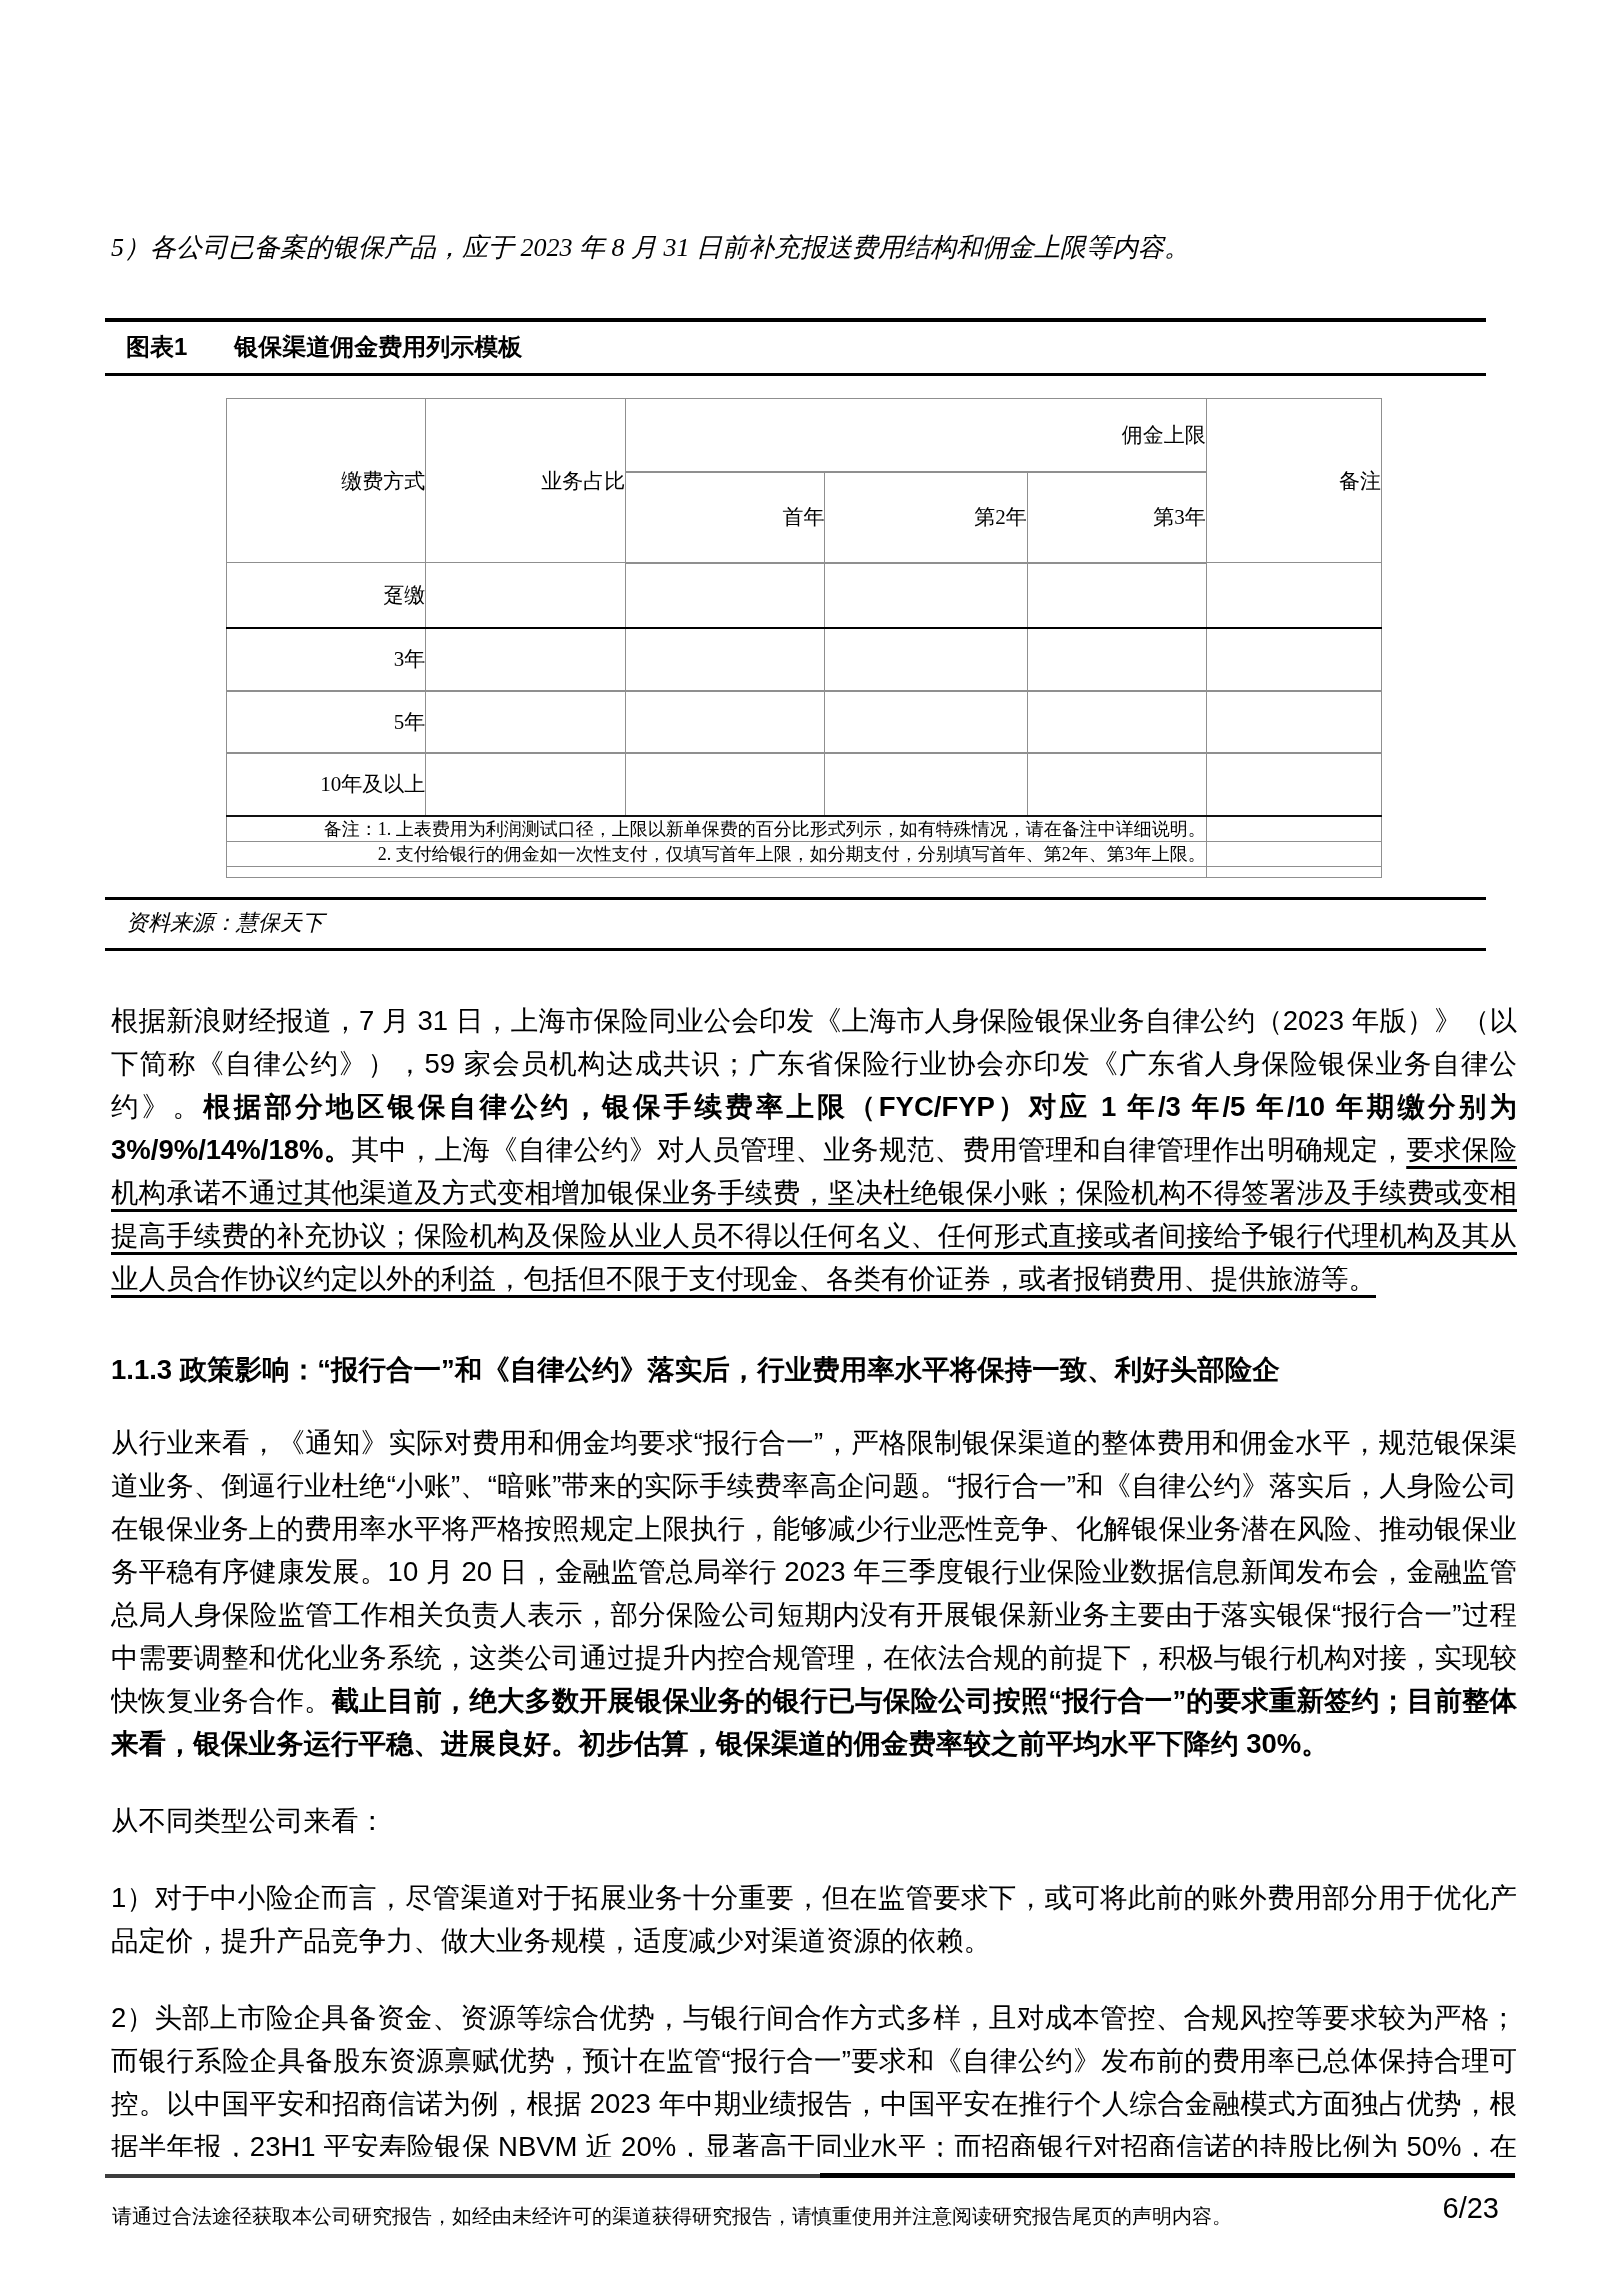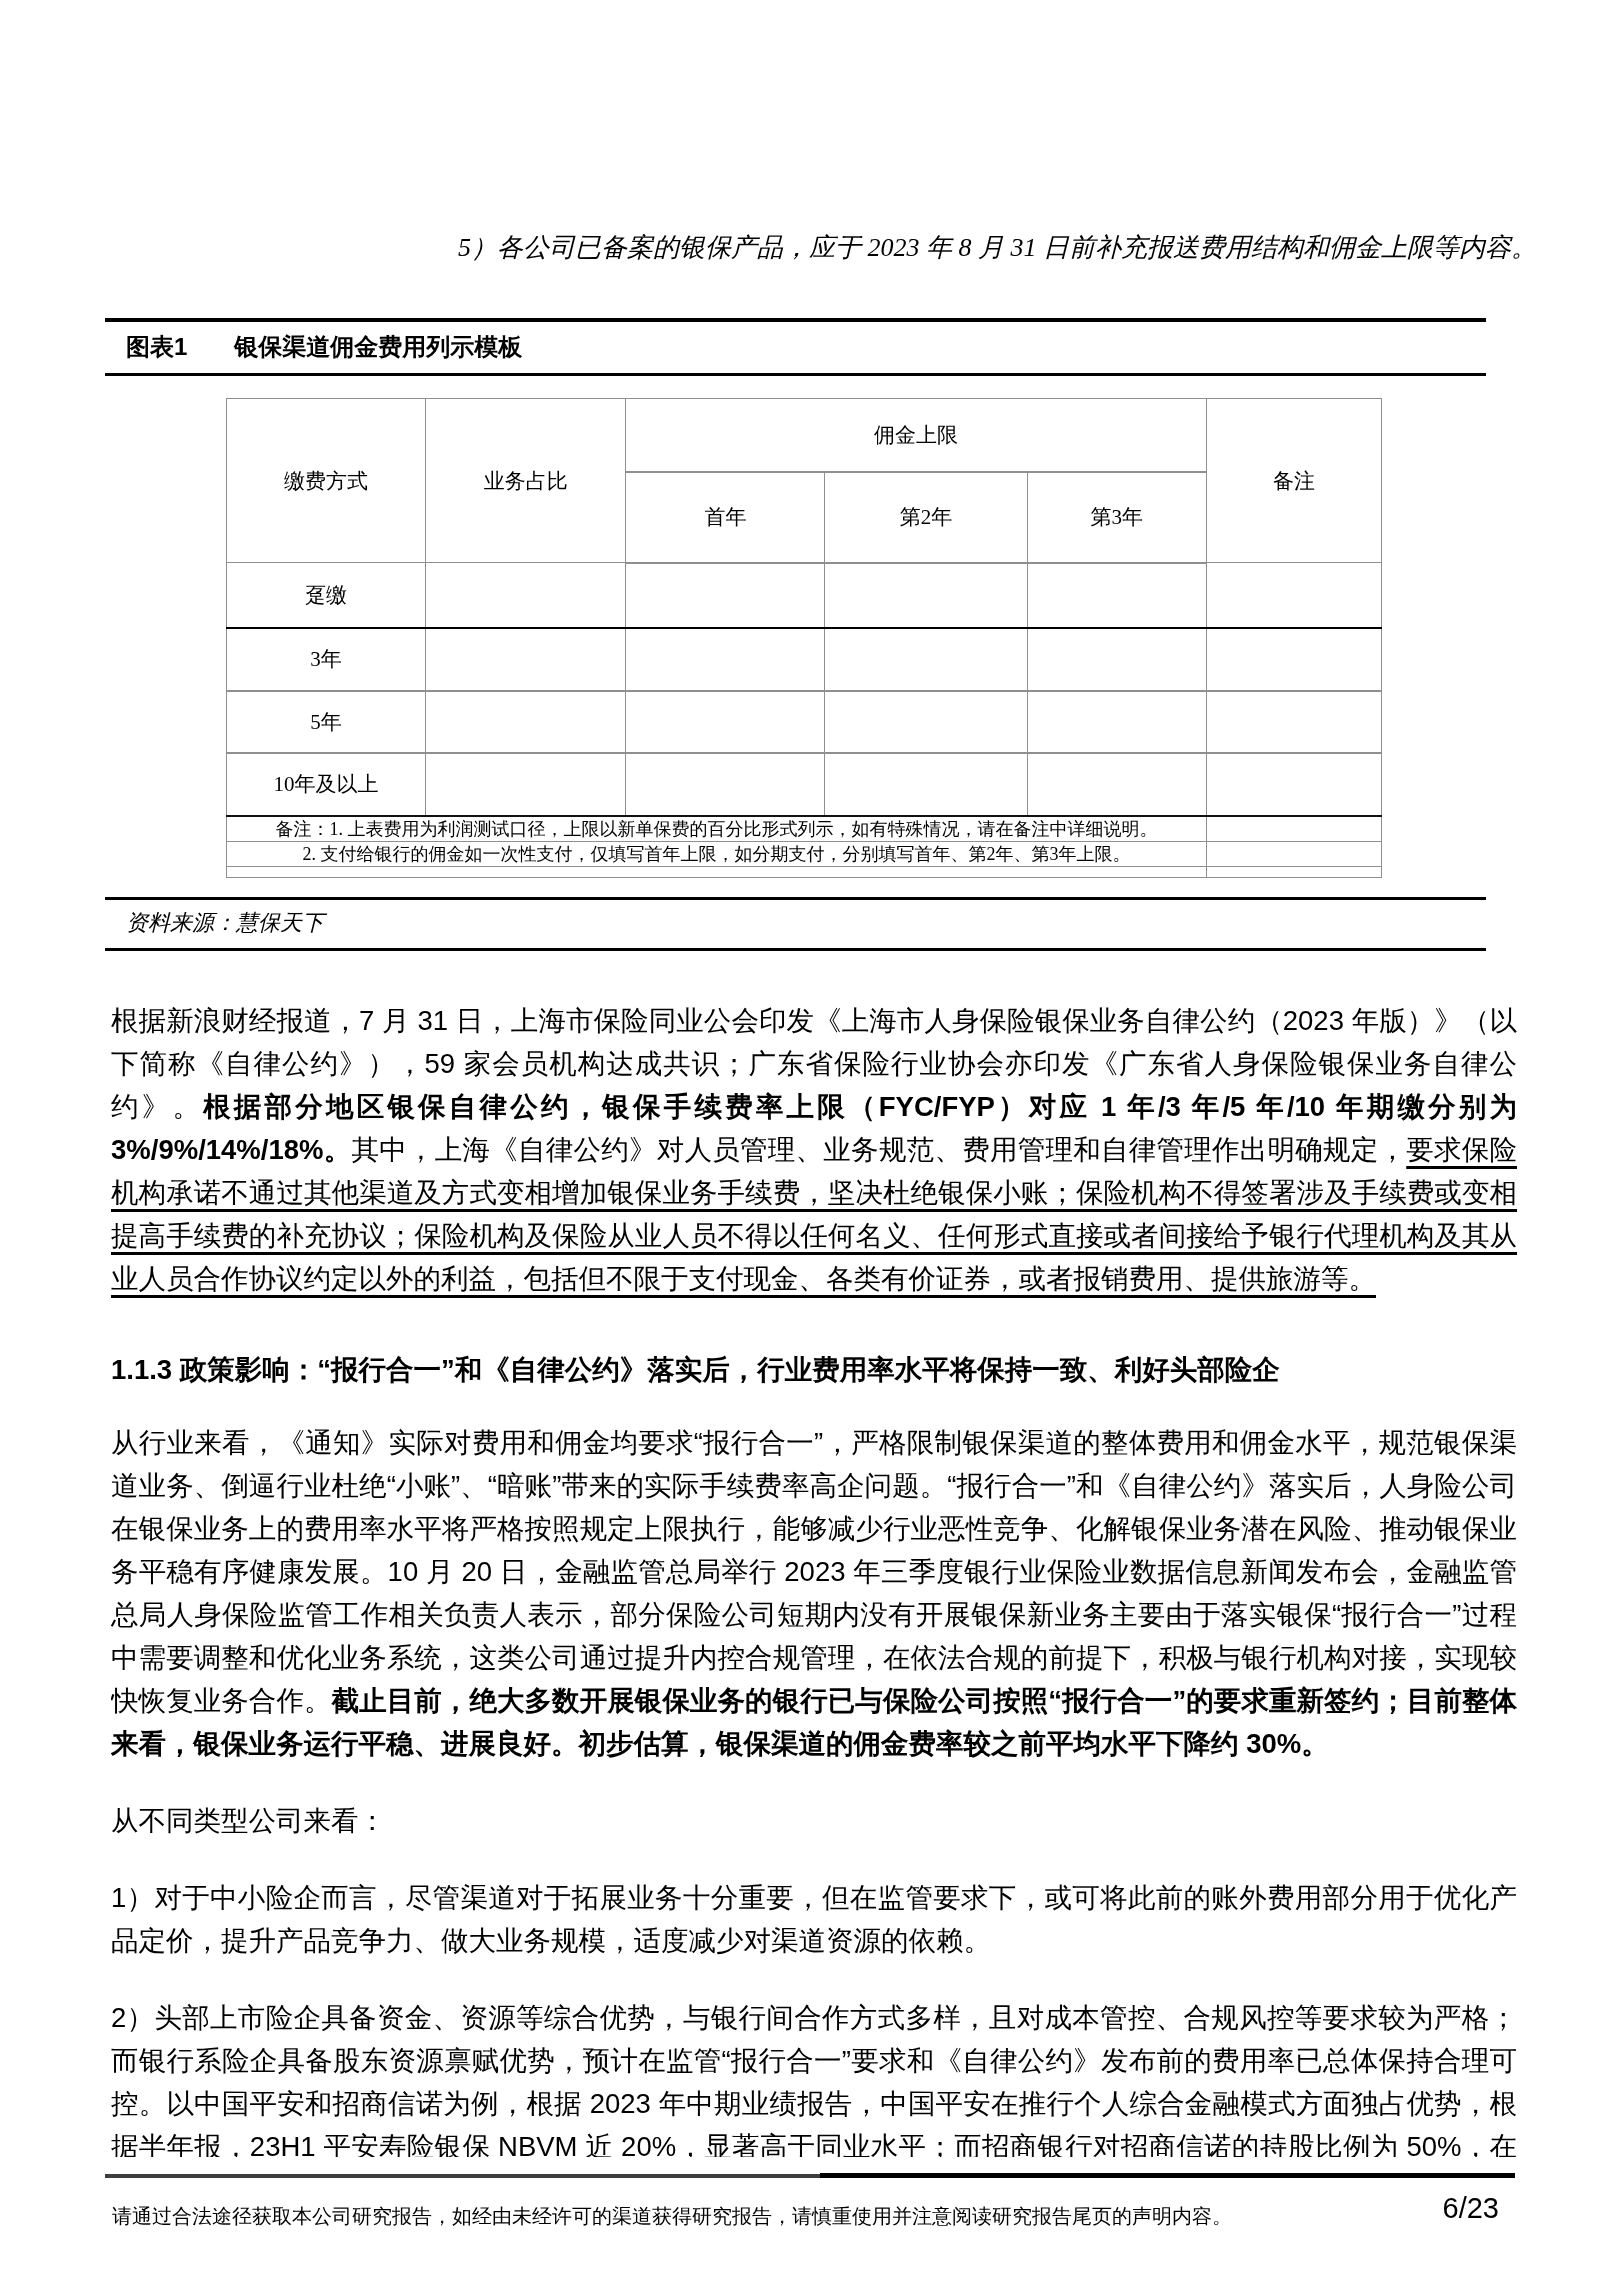--- a/index.html
+++ b/index.html
@@ -10,7 +10,7 @@
   
   .intro{
     position:absolute;left:111px;top:230px;width:1426px;
-    font-size:26px;font-style:italic;line-height:1.4;text-align:right;
+    font-size:26px;font-style:italic;line-height:1.4;
   }
   
   .fig-head{

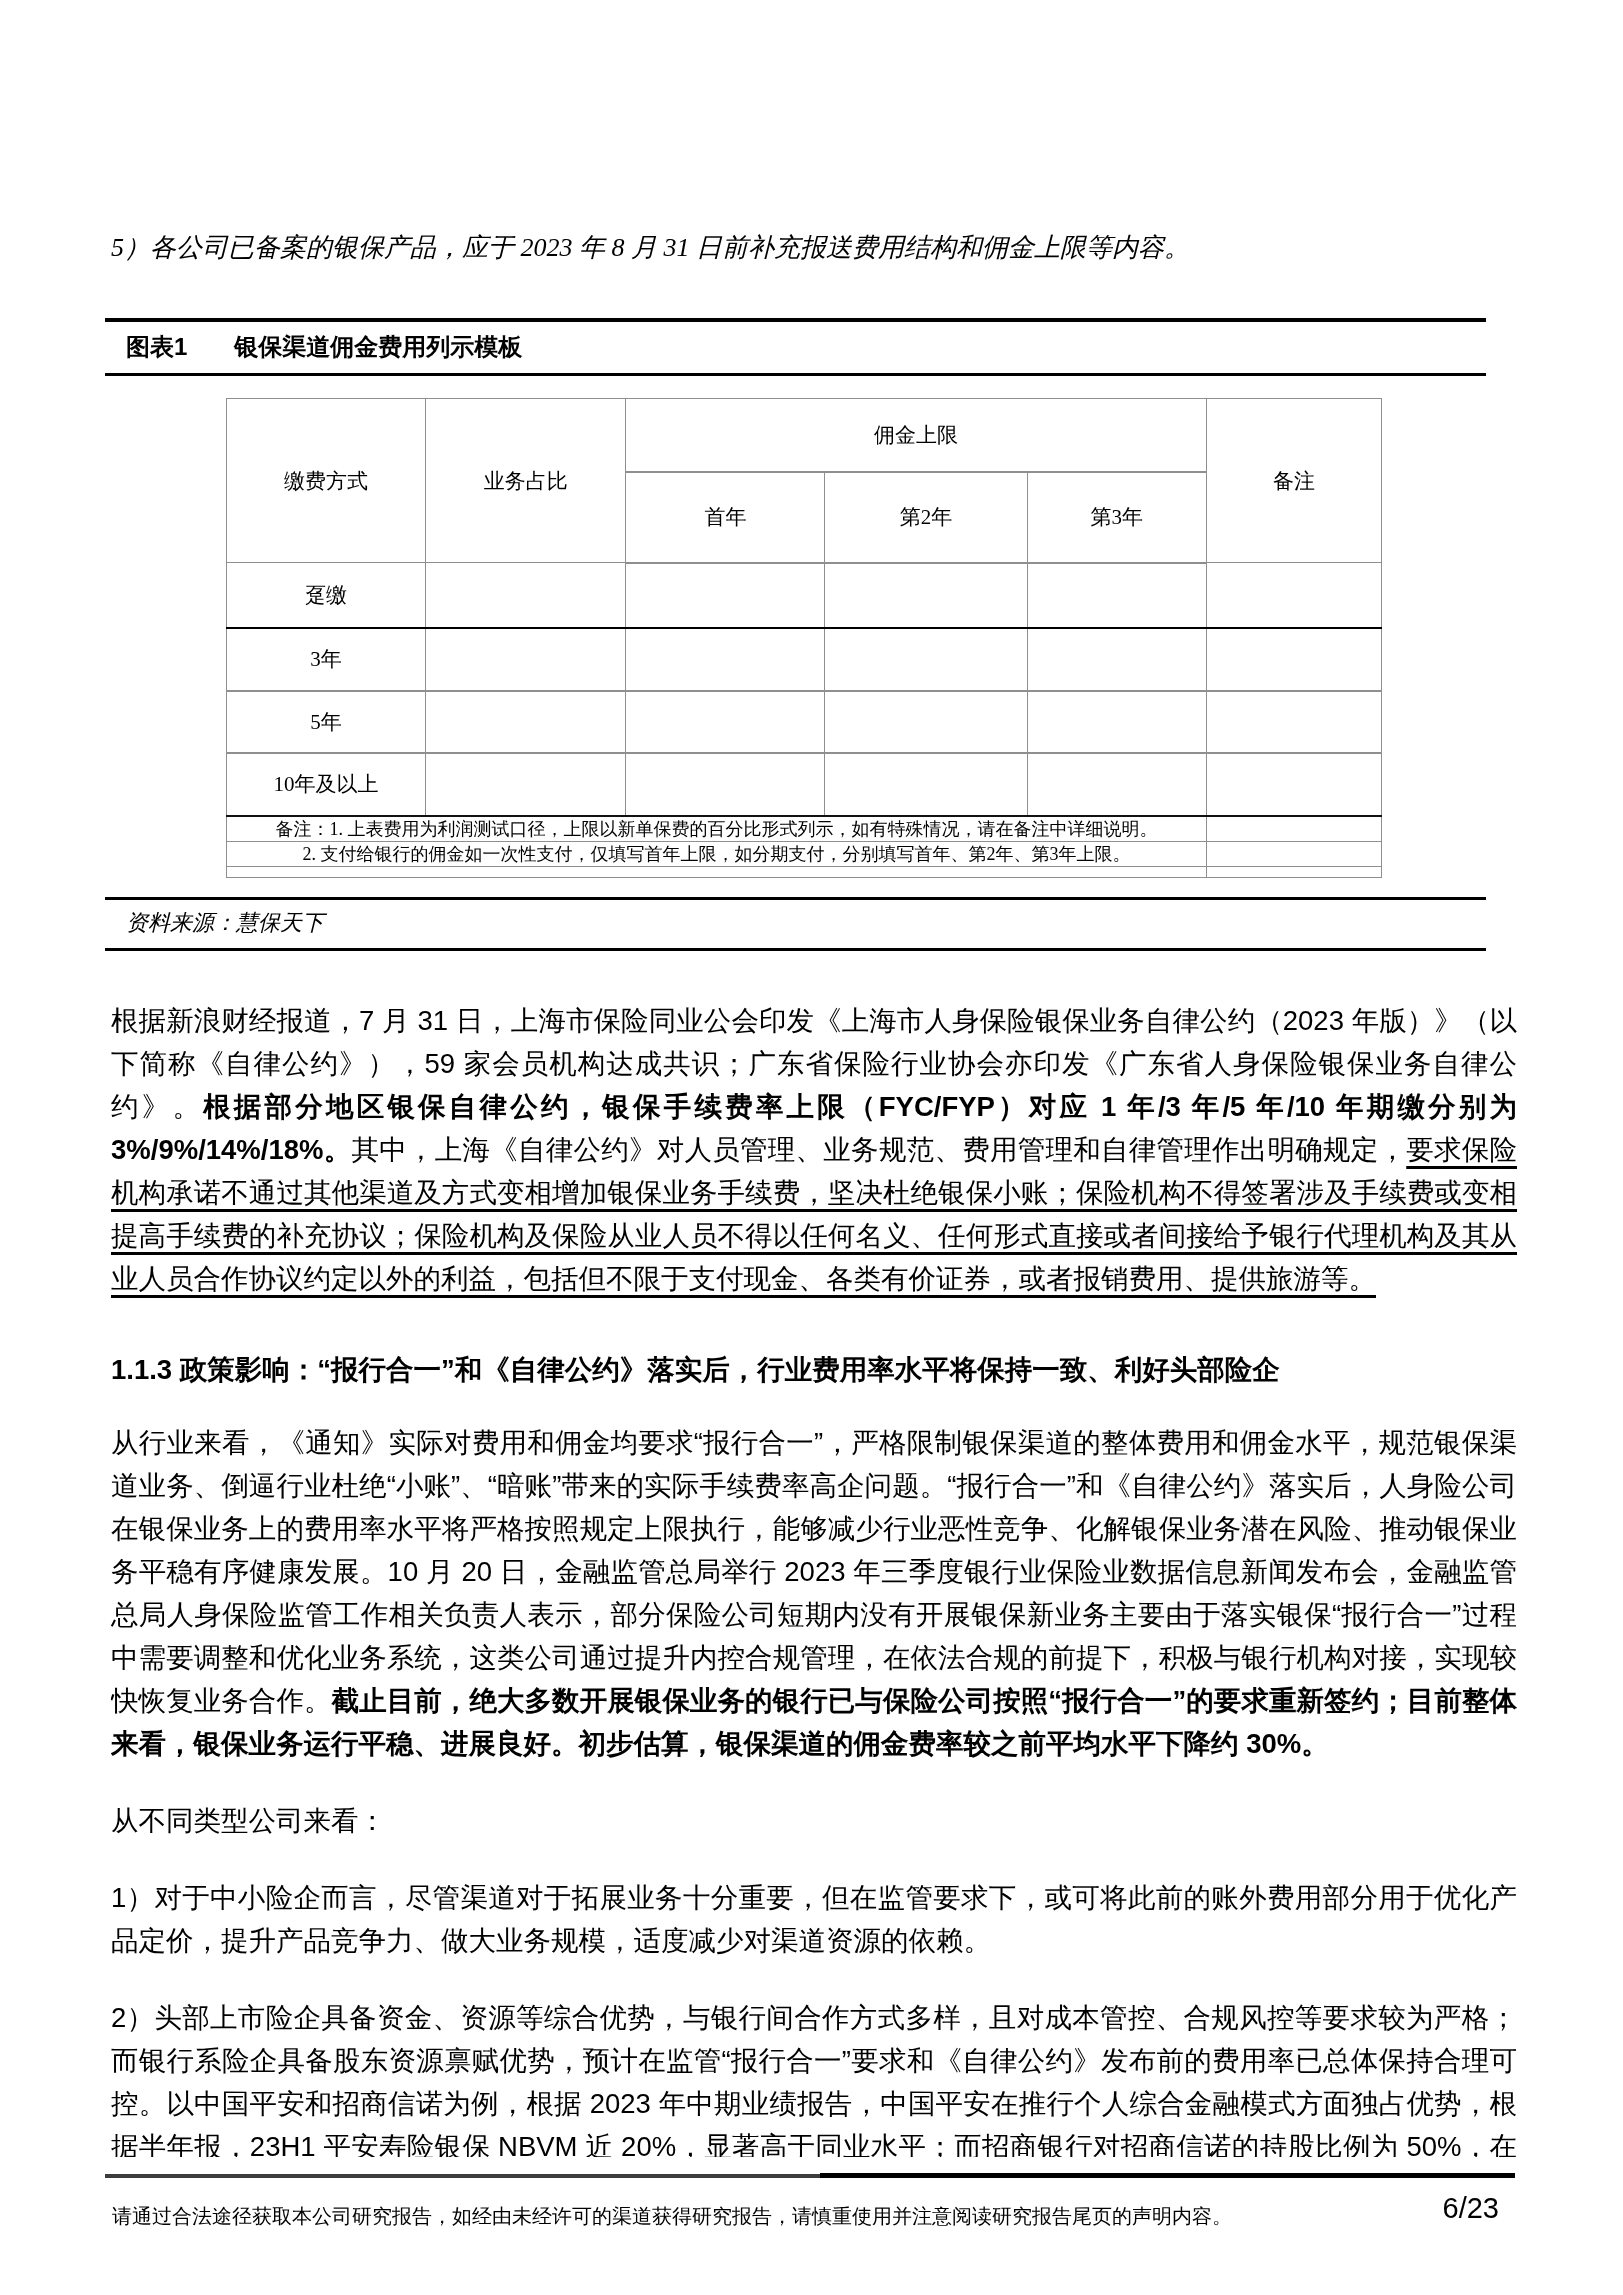--- a/index.html
+++ b/index.html
@@ -27,7 +27,7 @@
     width:100%;border-collapse:collapse;table-layout:fixed;
     font-size:21px;color:#000;border:1.3px solid #555;
   }
-  table.commission td{border:1.3px solid #8f8f8f;text-align:center;vertical-align:middle;padding:0;}
+  table.commission td{border:1.3px solid #8f8f8f;text-align:right;vertical-align:middle;padding:0;}
   tr.hrowA{height:73px;}
   tr.hrowB{height:91px;}
   tr.r-dan{height:65px;}

